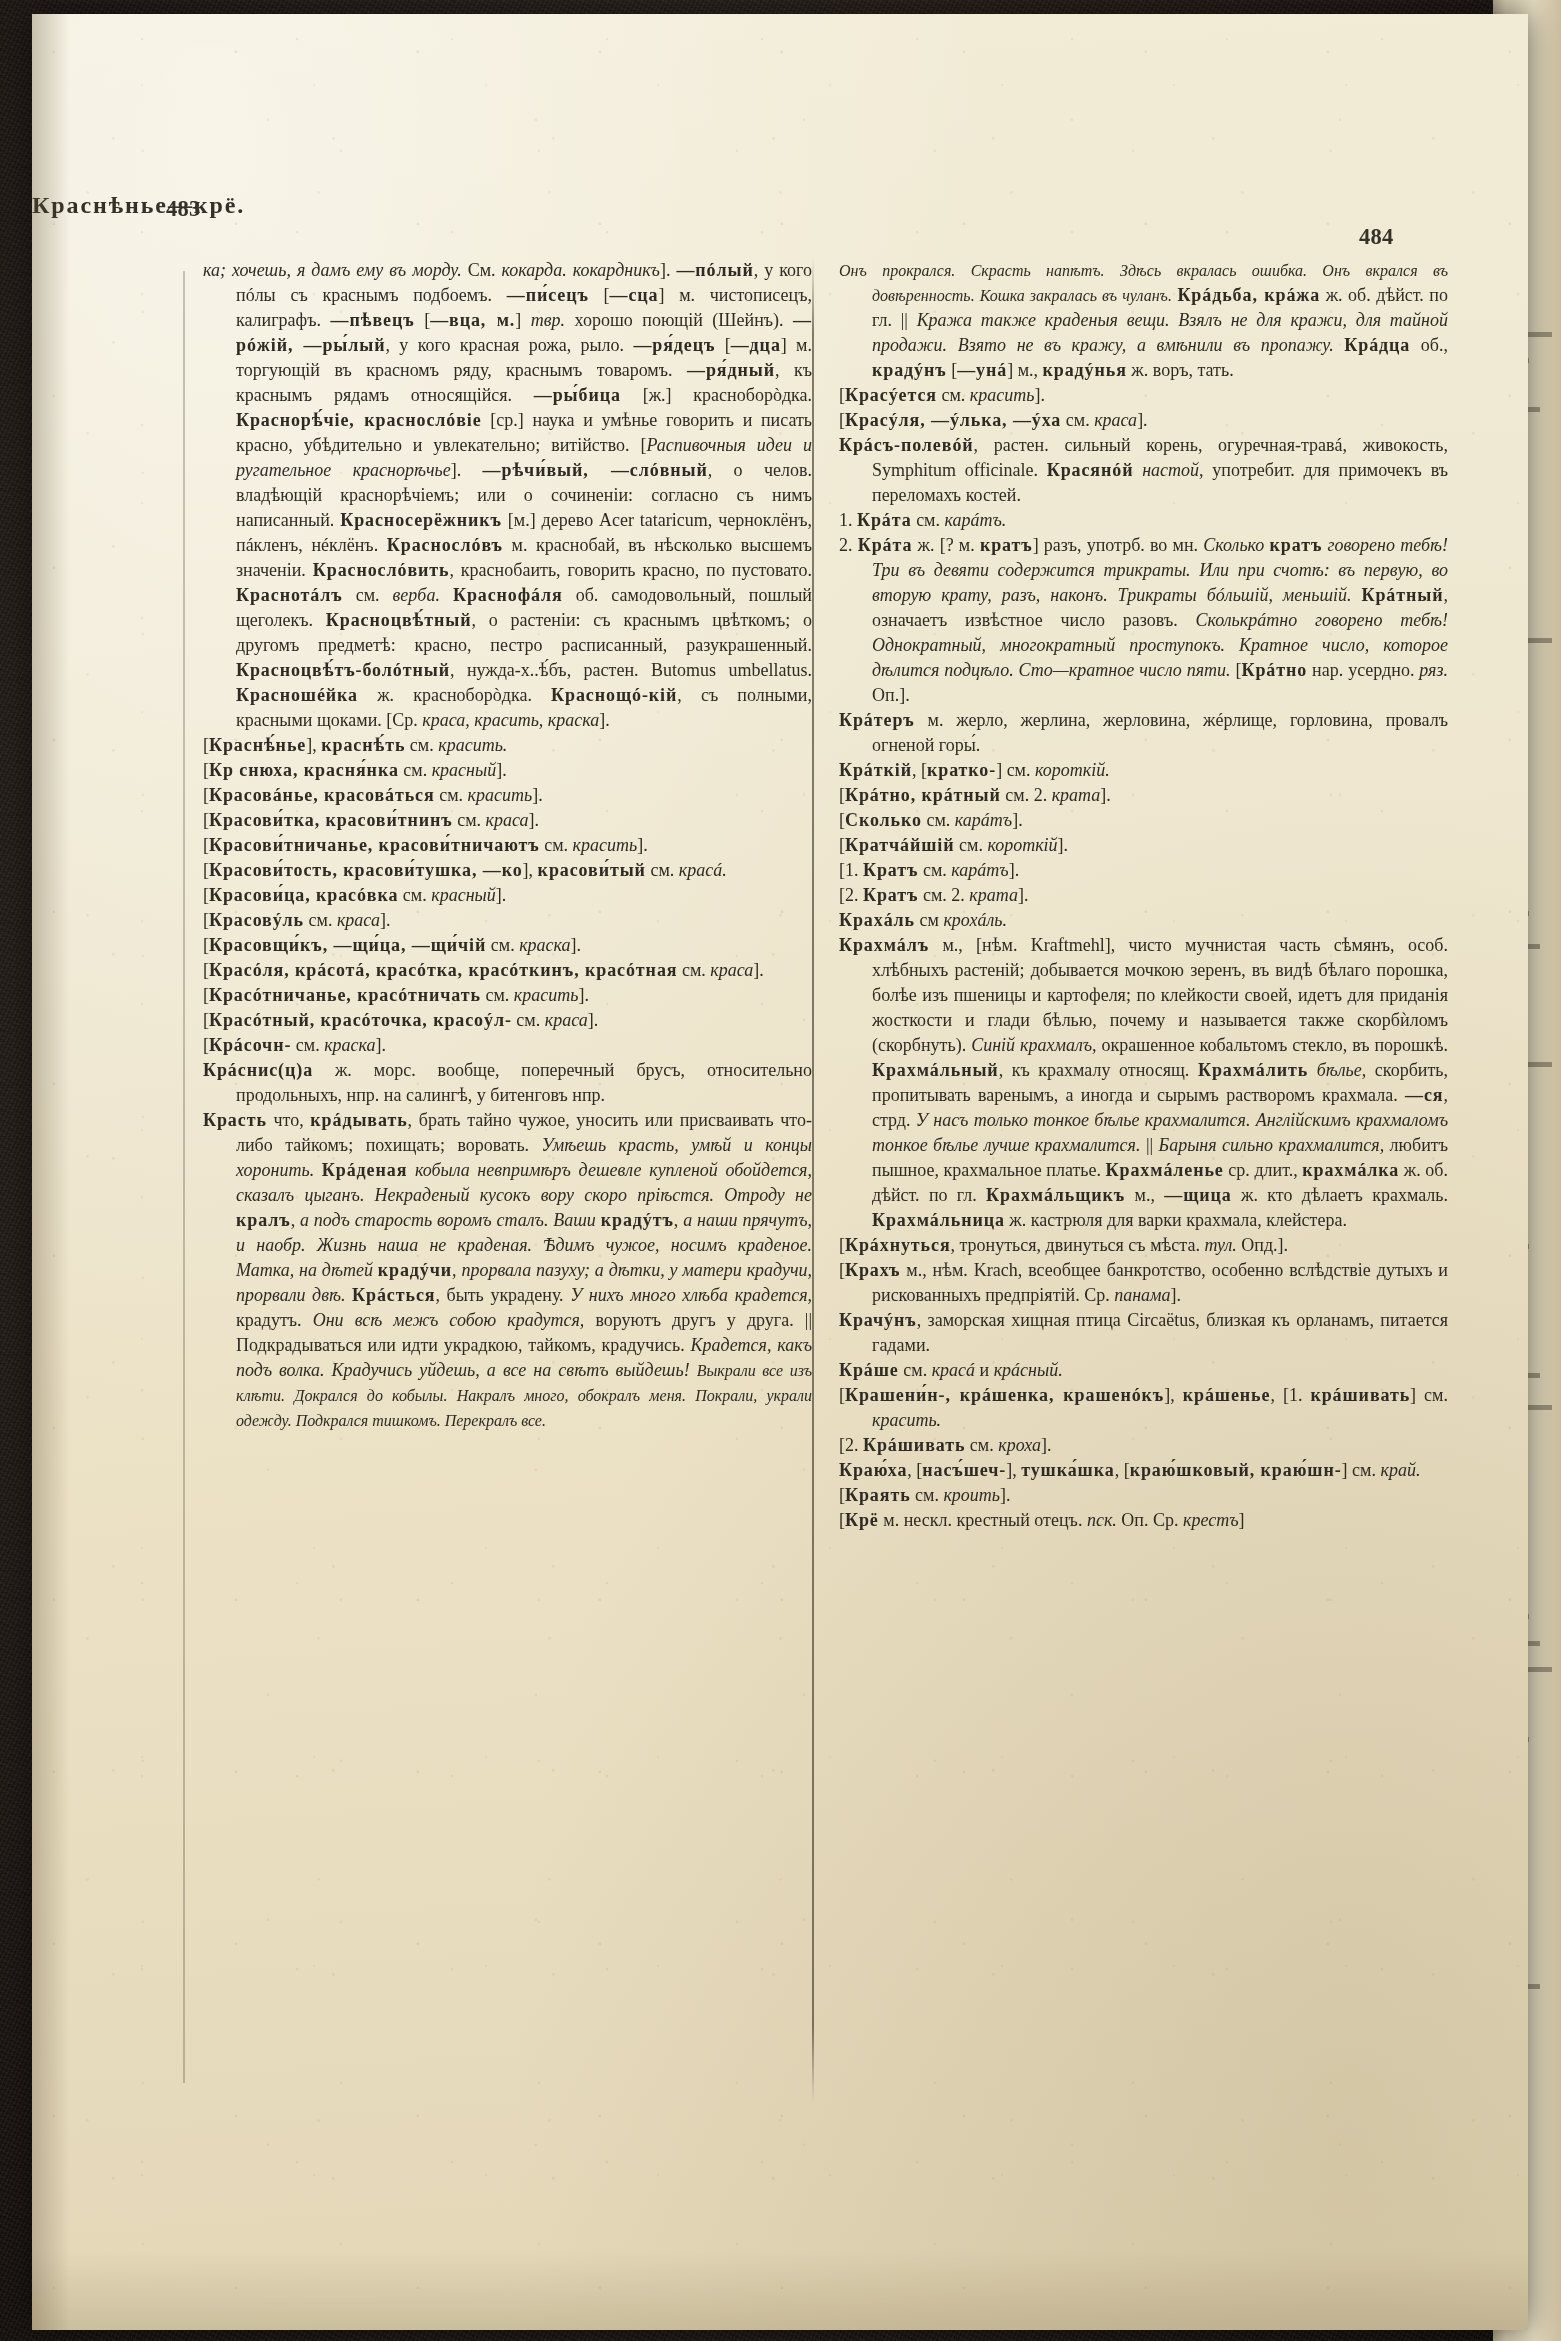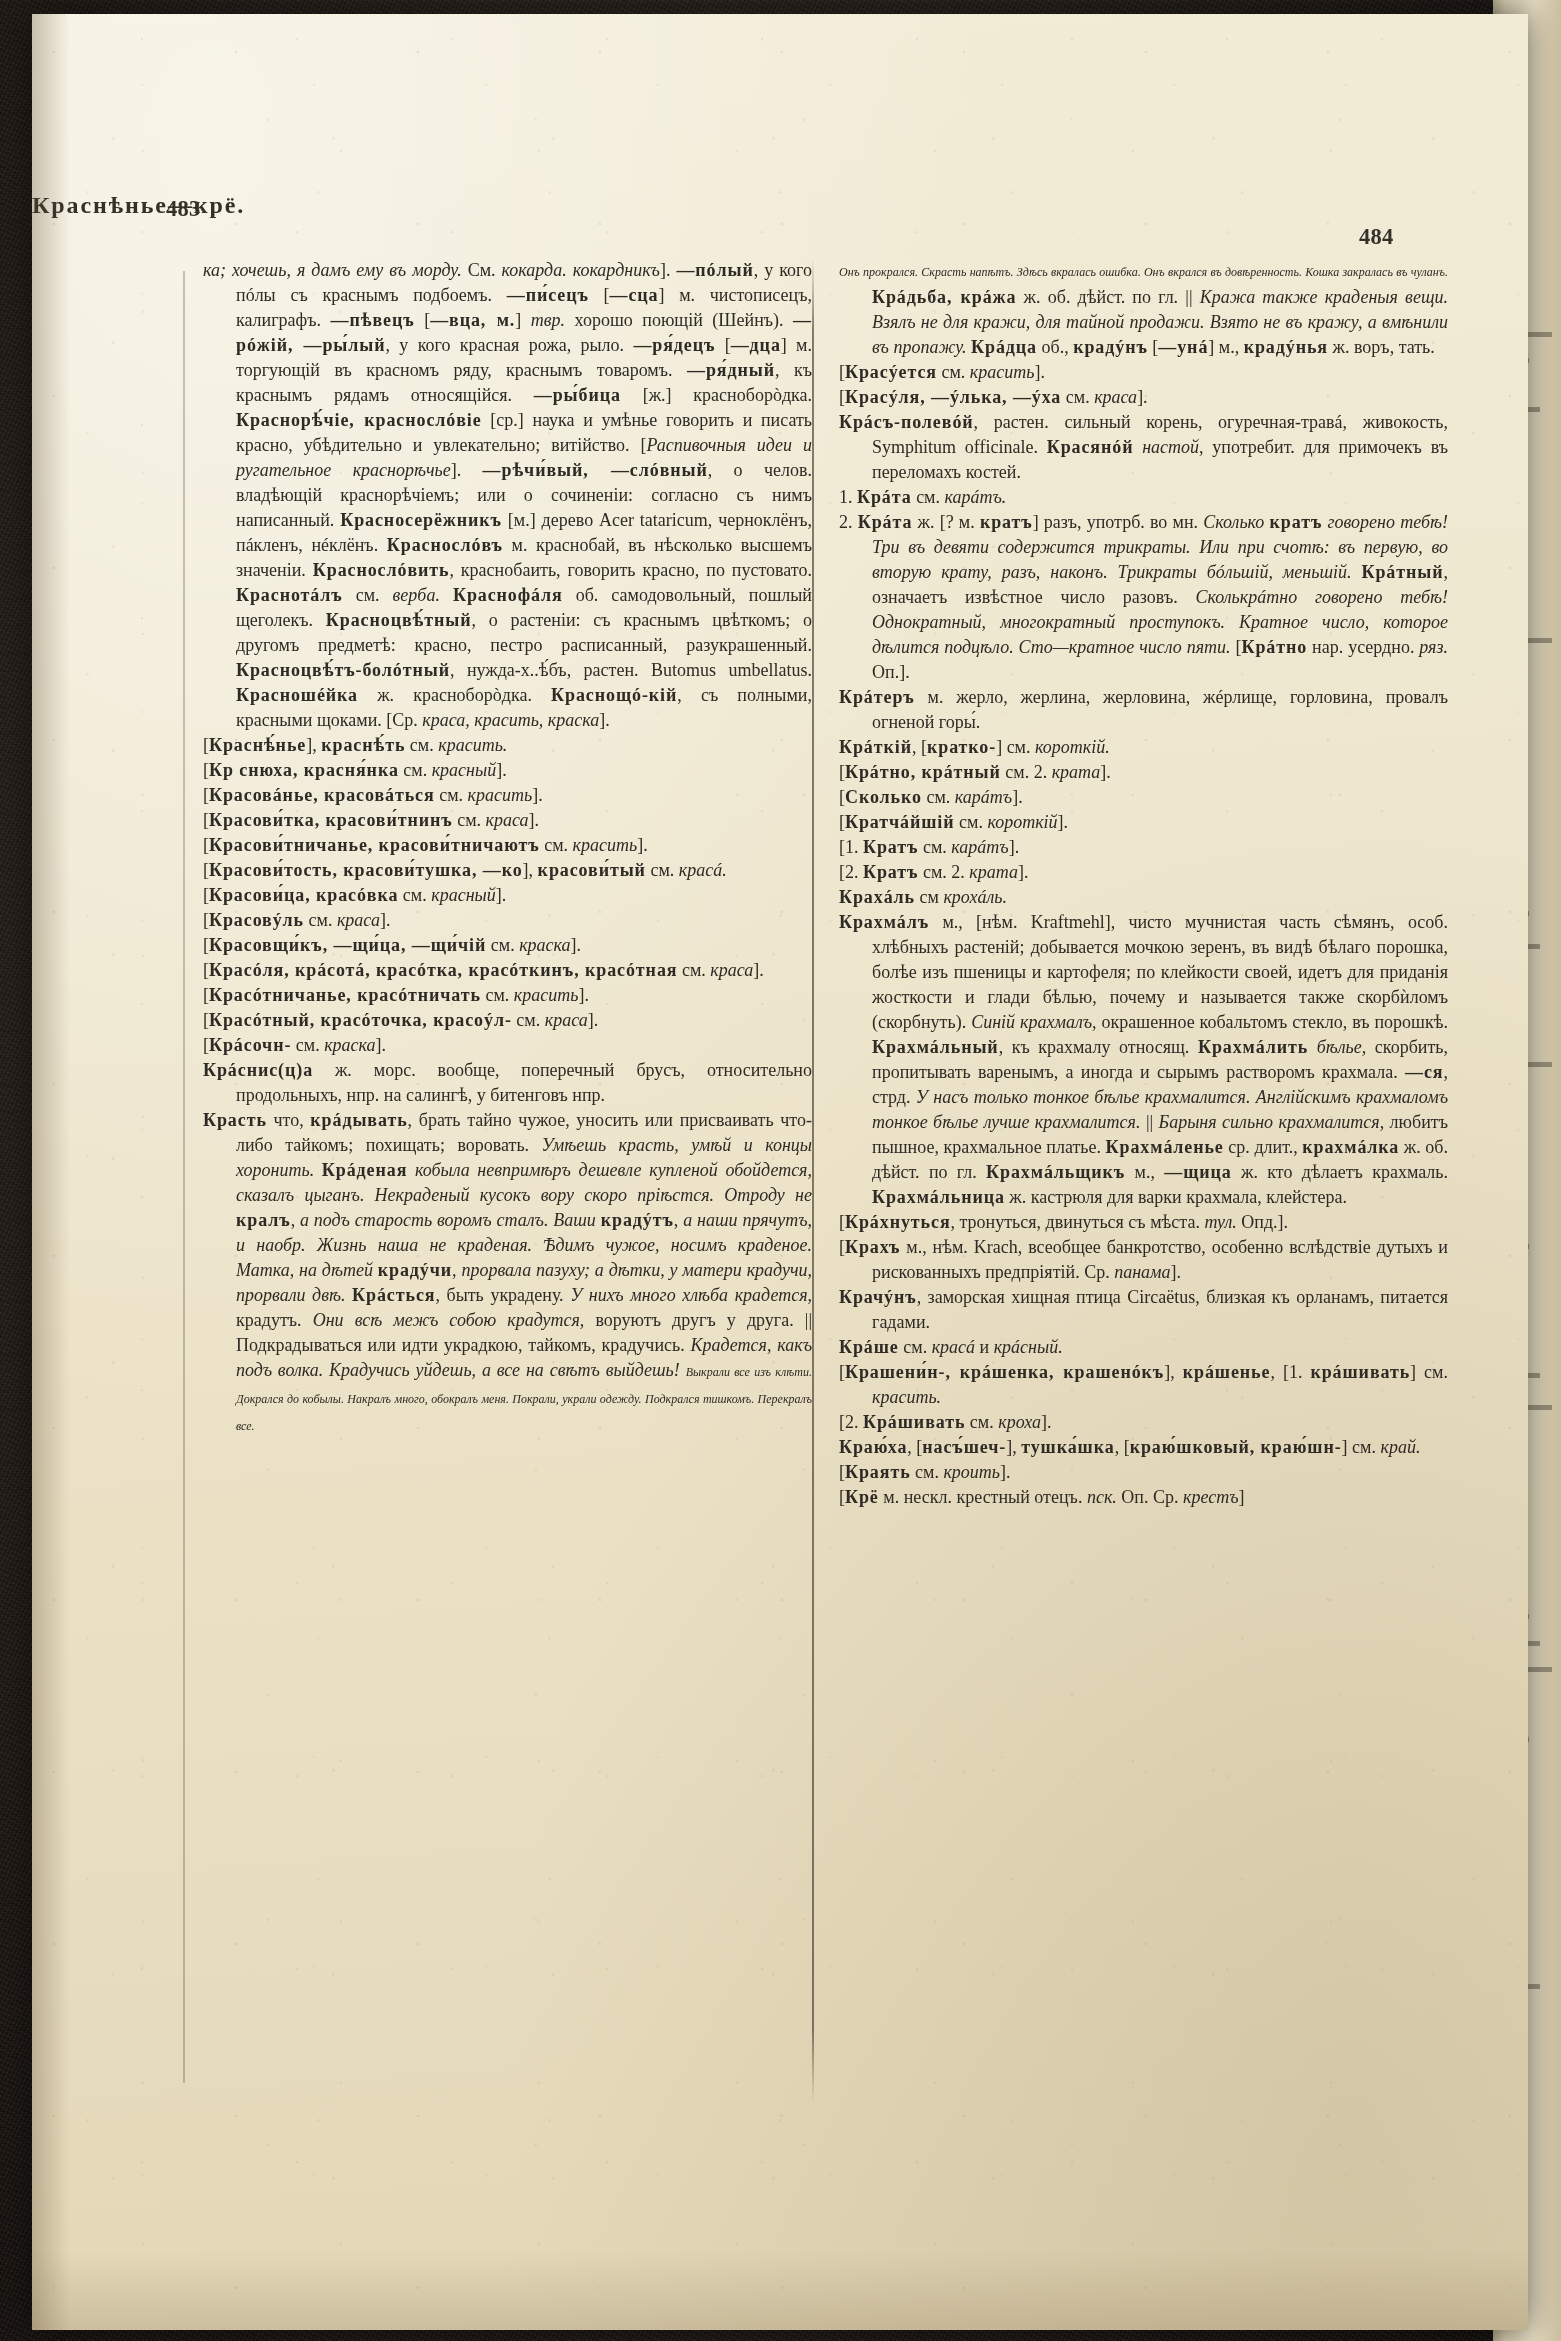--- a/index.html
+++ b/index.html
@@ -166,7 +166,7 @@
     font-style: italic;
     margin-top: 36px;
   }
-  .sm { font-size: 12px; }
+  .sm { font-size: 16px; }
   .num { font-weight: 400; }
 
   

